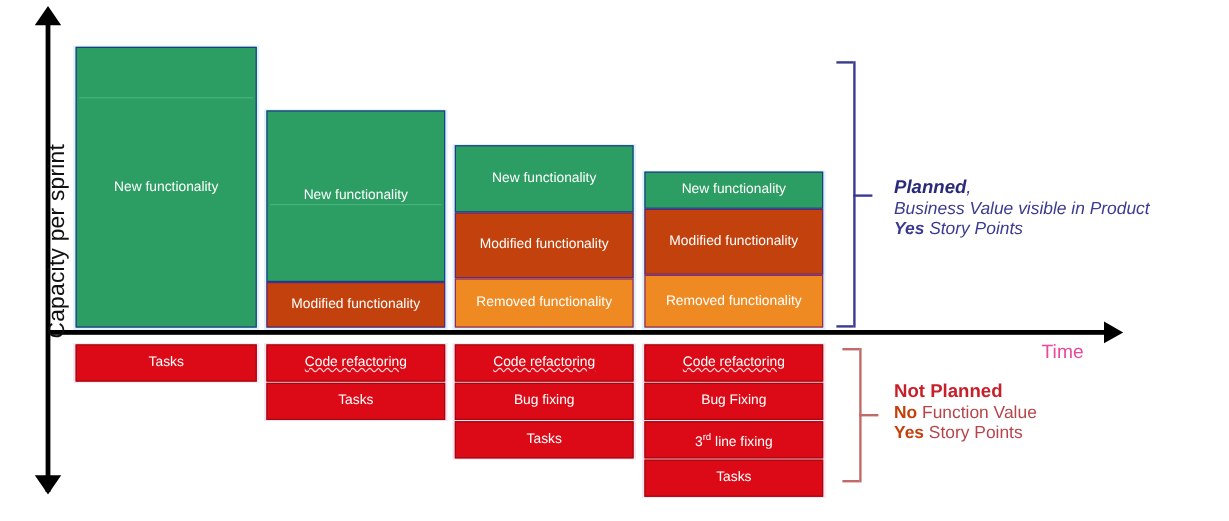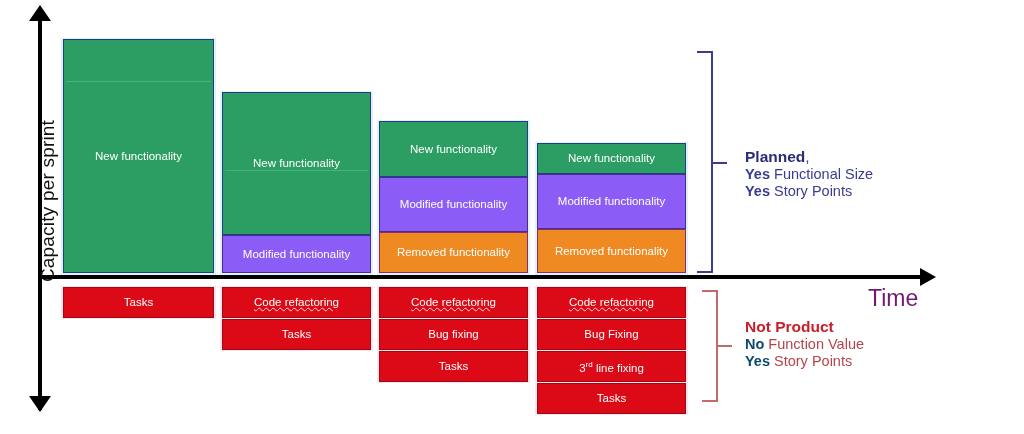--- a/index.html
+++ b/index.html
@@ -203,7 +203,7 @@
     <div class="tick" style="left:14px;top:55px;background:#C06A6A;"></div>
   </div>
 
-  <div class="legend lg-planned" style="left:745px;top:148px;">
+  <div class="legend lg-planned" style="left:745px;top:148px;font-style:italic;">
     <div class="row big"><span class="bold hdr">Planned</span><span>,</span></div>
     <div class="row"><span class="bold">Yes</span><span> Functional Size</span></div>
     <div class="row"><span class="bold">Yes</span><span> Story Points</span></div>

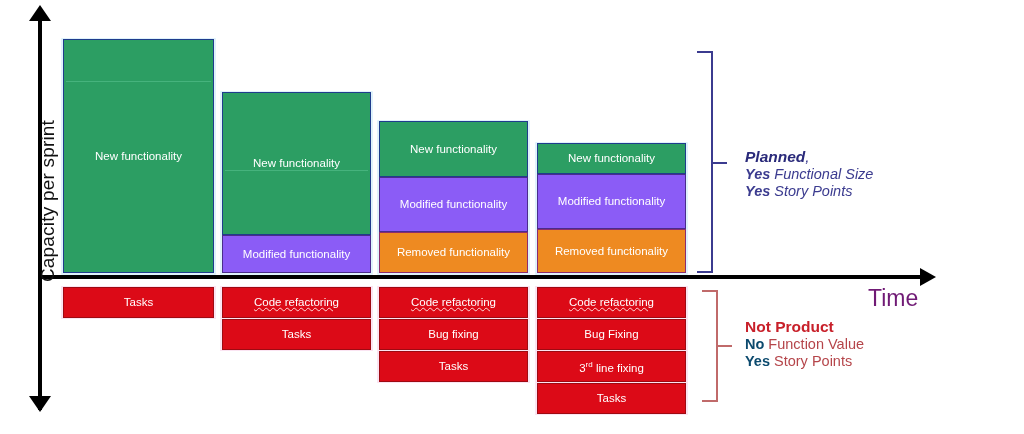--- a/index.html
+++ b/index.html
@@ -205,6 +205,7 @@
 
   <div class="legend lg-planned" style="left:745px;top:148px;font-style:italic;">
     <div class="row big"><span class="bold hdr">Planned</span><span>,</span></div>
+    <div class="row">Business Value visible in Product</div>
     <div class="row"><span class="bold">Yes</span><span> Functional Size</span></div>
     <div class="row"><span class="bold">Yes</span><span> Story Points</span></div>
   </div>

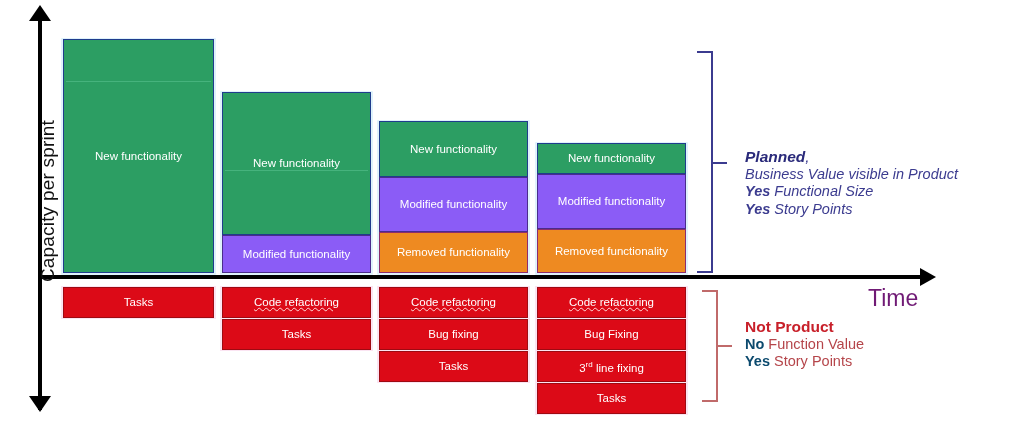--- a/index.html
+++ b/index.html
@@ -206,7 +206,6 @@
   <div class="legend lg-planned" style="left:745px;top:148px;font-style:italic;">
     <div class="row big"><span class="bold hdr">Planned</span><span>,</span></div>
     <div class="row">Business Value visible in Product</div>
-    <div class="row"><span class="bold">Yes</span><span> Functional Size</span></div>
     <div class="row"><span class="bold">Yes</span><span> Story Points</span></div>
   </div>
 

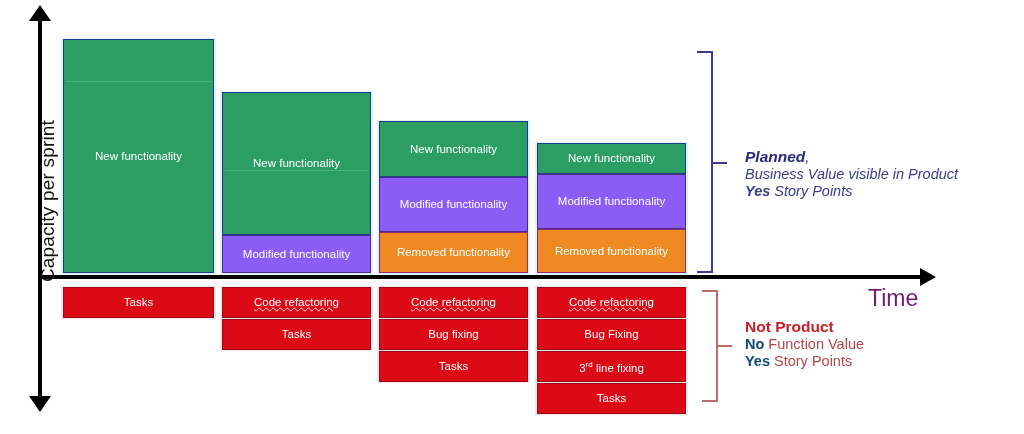--- a/index.html
+++ b/index.html
@@ -41,7 +41,7 @@
     font-weight:400;
   }
   .seg.green{background:#2C9E63;border:1.5px solid #1F3C8C;}
-  .seg.navy{background:#8b5cf6;border:1.5px solid #4A2C8C;}
+  .seg.navy{background:#c2410c;border:1.5px solid #4A2C8C;}
   .seg.orange{background:#EE8A21;border:1.5px solid #8C2C6E;}
   .seg .lbl{pointer-events:none;}
   .divline{position:absolute;left:2px;right:2px;height:1px;background:#4FB985;opacity:.75;}

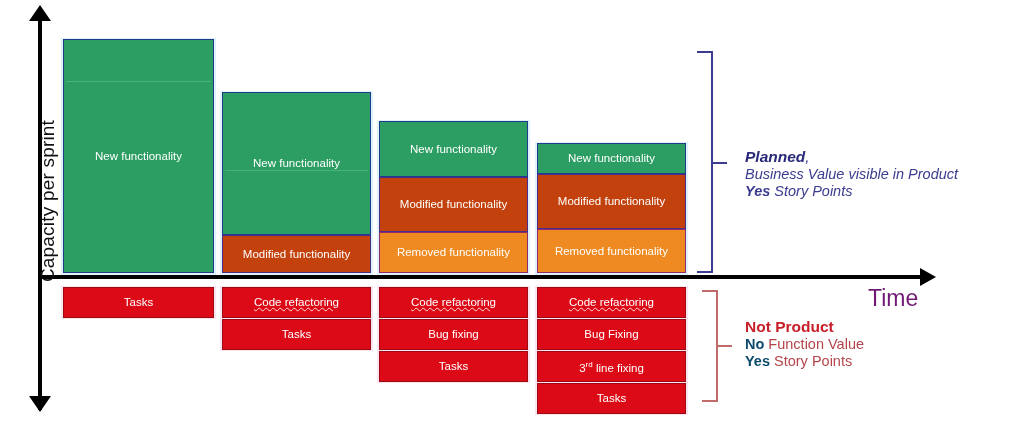--- a/index.html
+++ b/index.html
@@ -30,7 +30,7 @@
     transform:rotate(-90deg);transform-origin:center center;
     font-size:19px;color:#111;text-align:center;letter-spacing:.2px;
   }
-  .xlabel{position:absolute;left:868px;top:285px;font-size:23px;color:#701a75;}
+  .xlabel{position:absolute;left:868px;top:285px;font-size:16px;color:#ec4899;}
 
   
   .bar{position:absolute;box-sizing:border-box;}

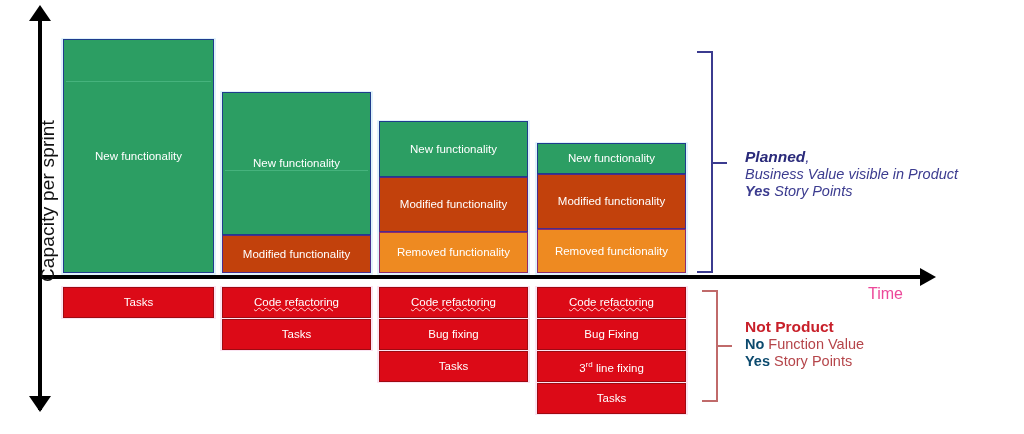--- a/index.html
+++ b/index.html
@@ -210,7 +210,7 @@
   </div>
 
   <div class="legend lg-not" style="left:745px;top:318px;">
-    <div class="row big bold hdr">Not Product</div>
+    <div class="row big bold hdr">Not Planned</div>
     <div class="row"><span class="bold yes">No</span><span> Function Value</span></div>
     <div class="row"><span class="bold yes">Yes</span><span> Story Points</span></div>
   </div>

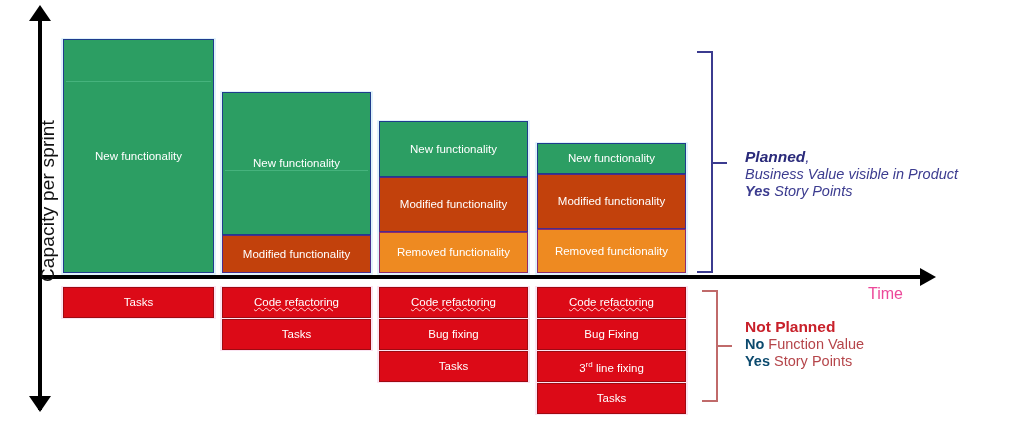--- a/index.html
+++ b/index.html
@@ -81,7 +81,7 @@
   .lg-planned .hdr{color:#2A2A7A;}
   .lg-not{color:#B5454A;}
   .lg-not .hdr{color:#C8202A;}
-  .lg-not .yes{color:#0c4a6e;}
+  .lg-not .yes{color:#c2410c;}
 </style>
 </head>
 <body>

